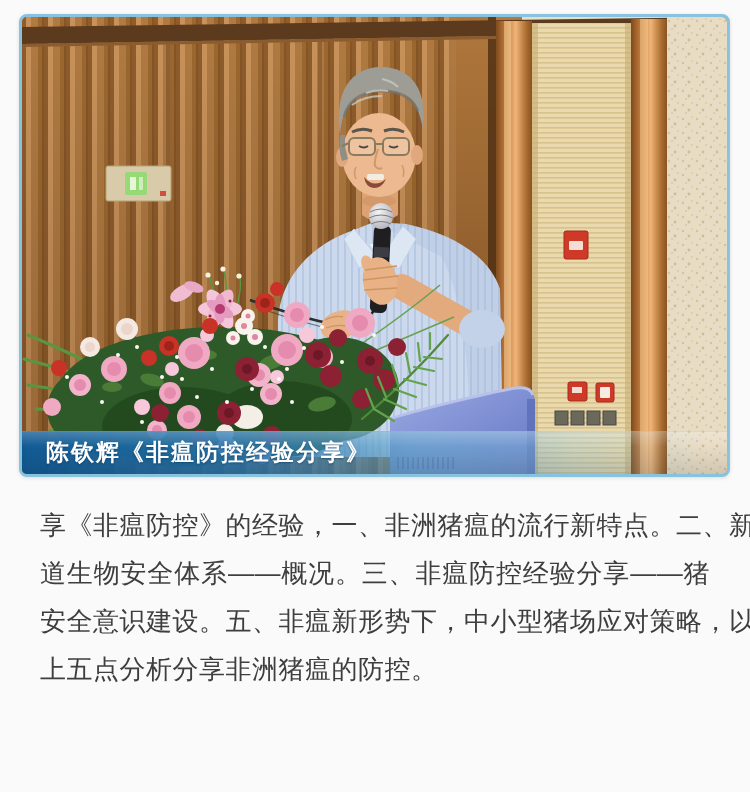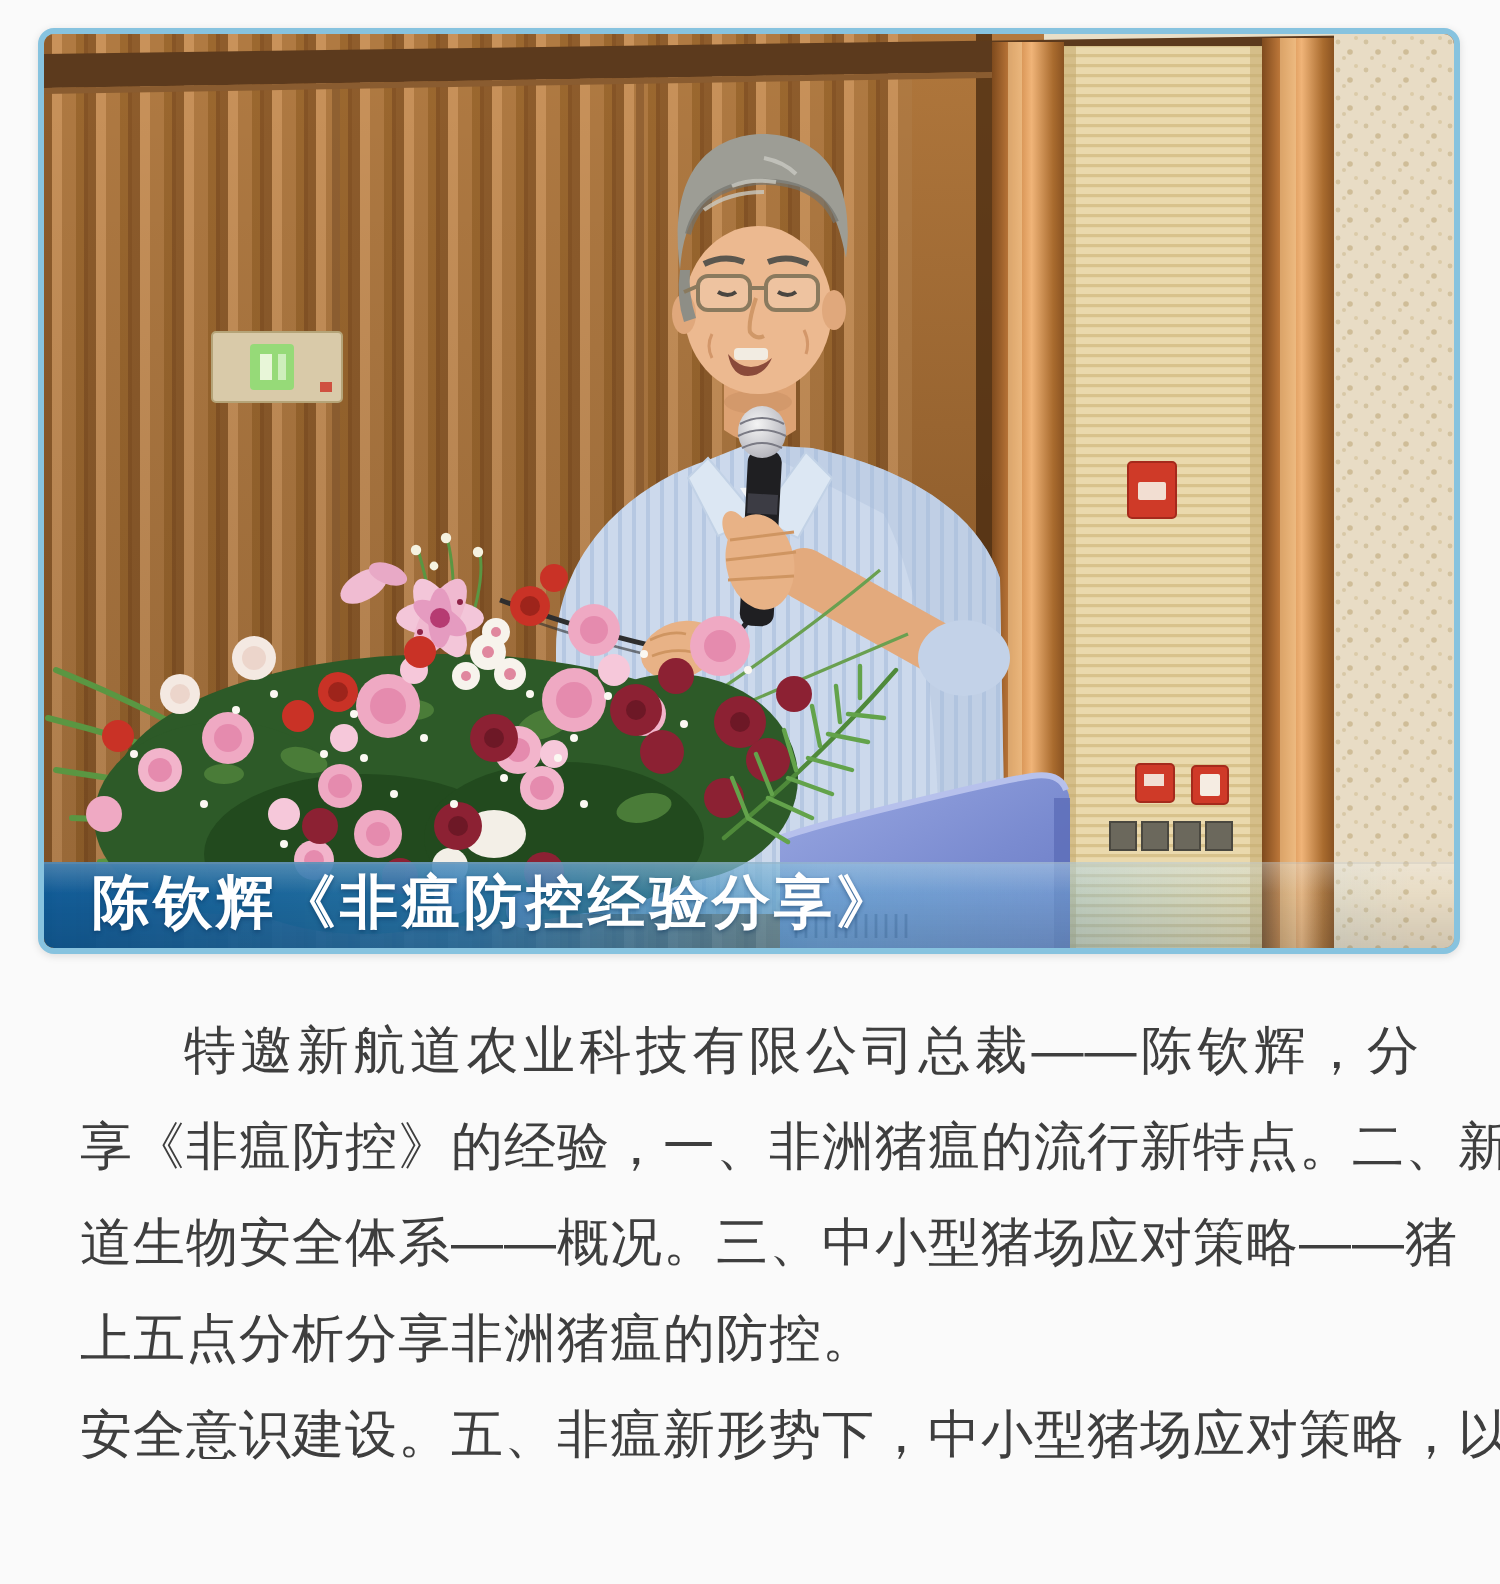--- a/index.html
+++ b/index.html
@@ -24,7 +24,7 @@
   }
   .caption-bar span{
     display:block;padding-left:24px;line-height:41px;
-    color:#ffffff;font-size:29px;font-weight:700;letter-spacing:2px;
+    color:#ffffff;font-size:23px;font-weight:700;letter-spacing:2px;
     text-shadow:0 1px 2px rgba(0,40,80,.45);white-space:nowrap;
   }
   .article{

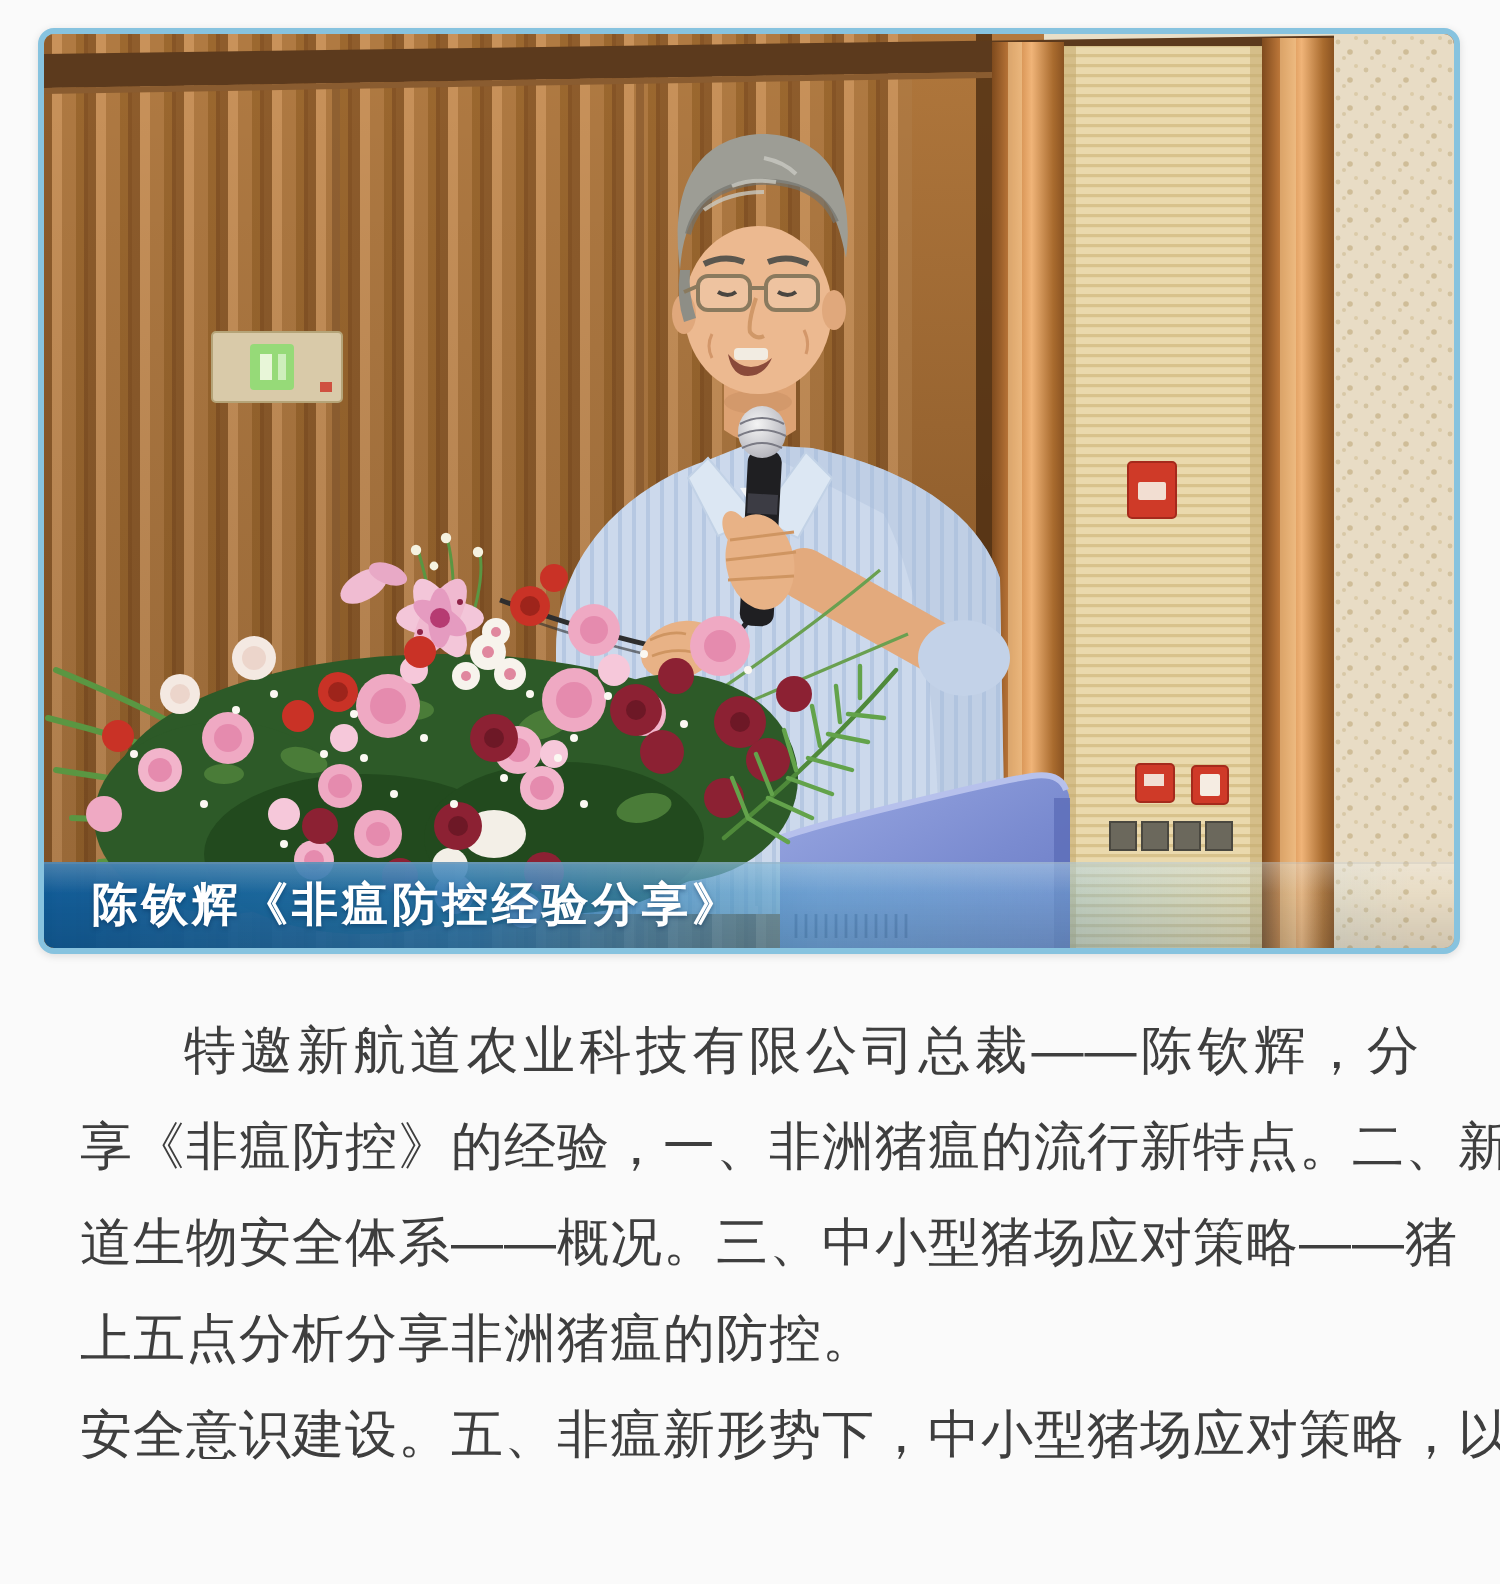--- a/index.html
+++ b/index.html
@@ -385,7 +385,6 @@
 </div>
 
 <div class="article">
-  <div class="line first">特邀新航道农业科技有限公司总裁——陈钦辉，分</div>
   <div class="line">享《非瘟防控》的经验，一、非洲猪瘟的流行新特点。二、新航</div>
   <div class="line">道生物安全体系——概况。三、中小型猪场应对策略——猪</div>
   <div class="line last">上五点分析分享非洲猪瘟的防控。</div>

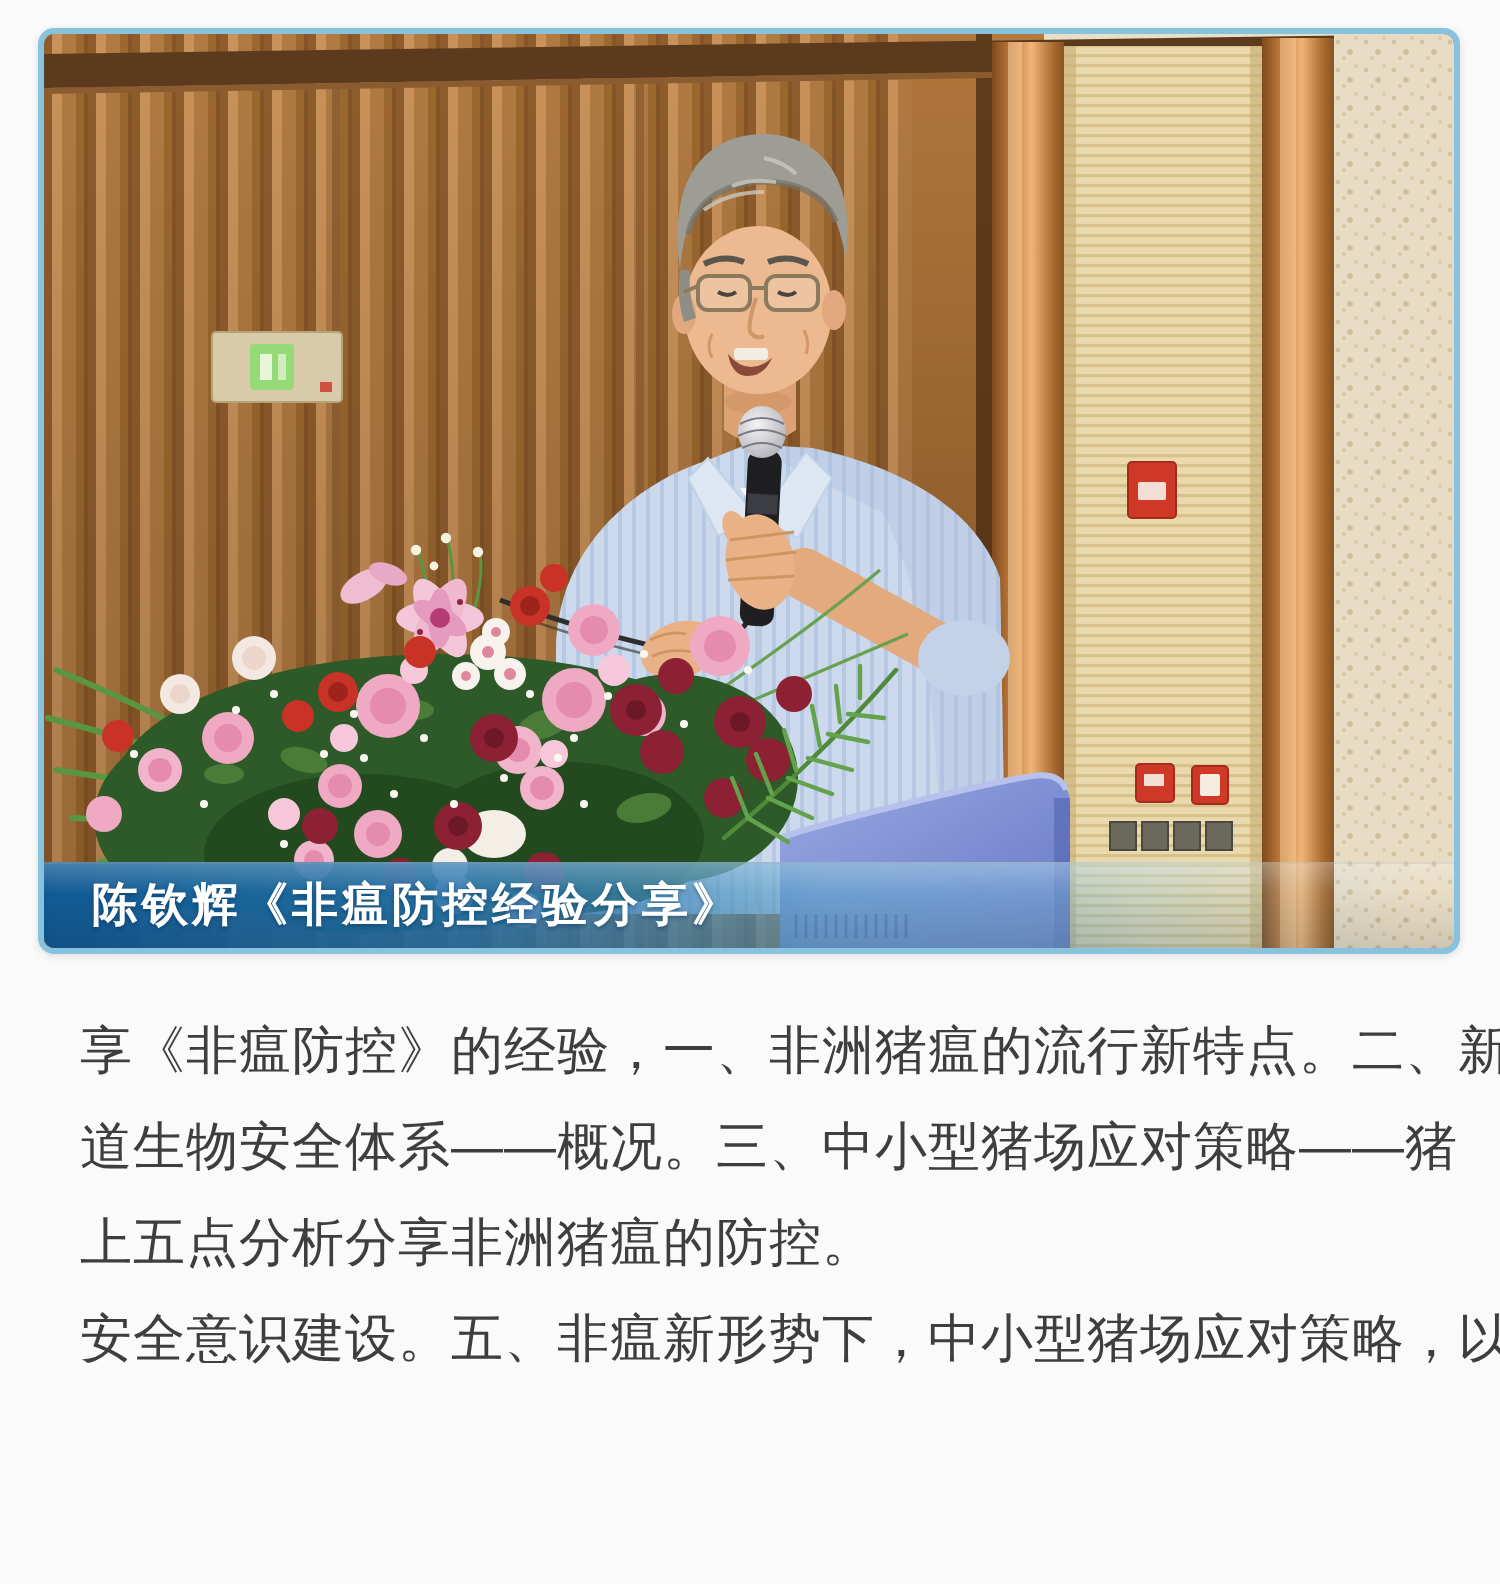--- a/index.html
+++ b/index.html
@@ -386,7 +386,7 @@
 
 <div class="article">
   <div class="line">享《非瘟防控》的经验，一、非洲猪瘟的流行新特点。二、新航</div>
-  <div class="line">道生物安全体系——概况。三、中小型猪场应对策略——猪</div>
+  <div class="line">道生物安全体系——概况。三、非瘟防控经验分享——猪</div>
   <div class="line last">上五点分析分享非洲猪瘟的防控。</div>
   <div class="line">安全意识建设。五、非瘟新形势下，中小型猪场应对策略，以</div>
 </div>

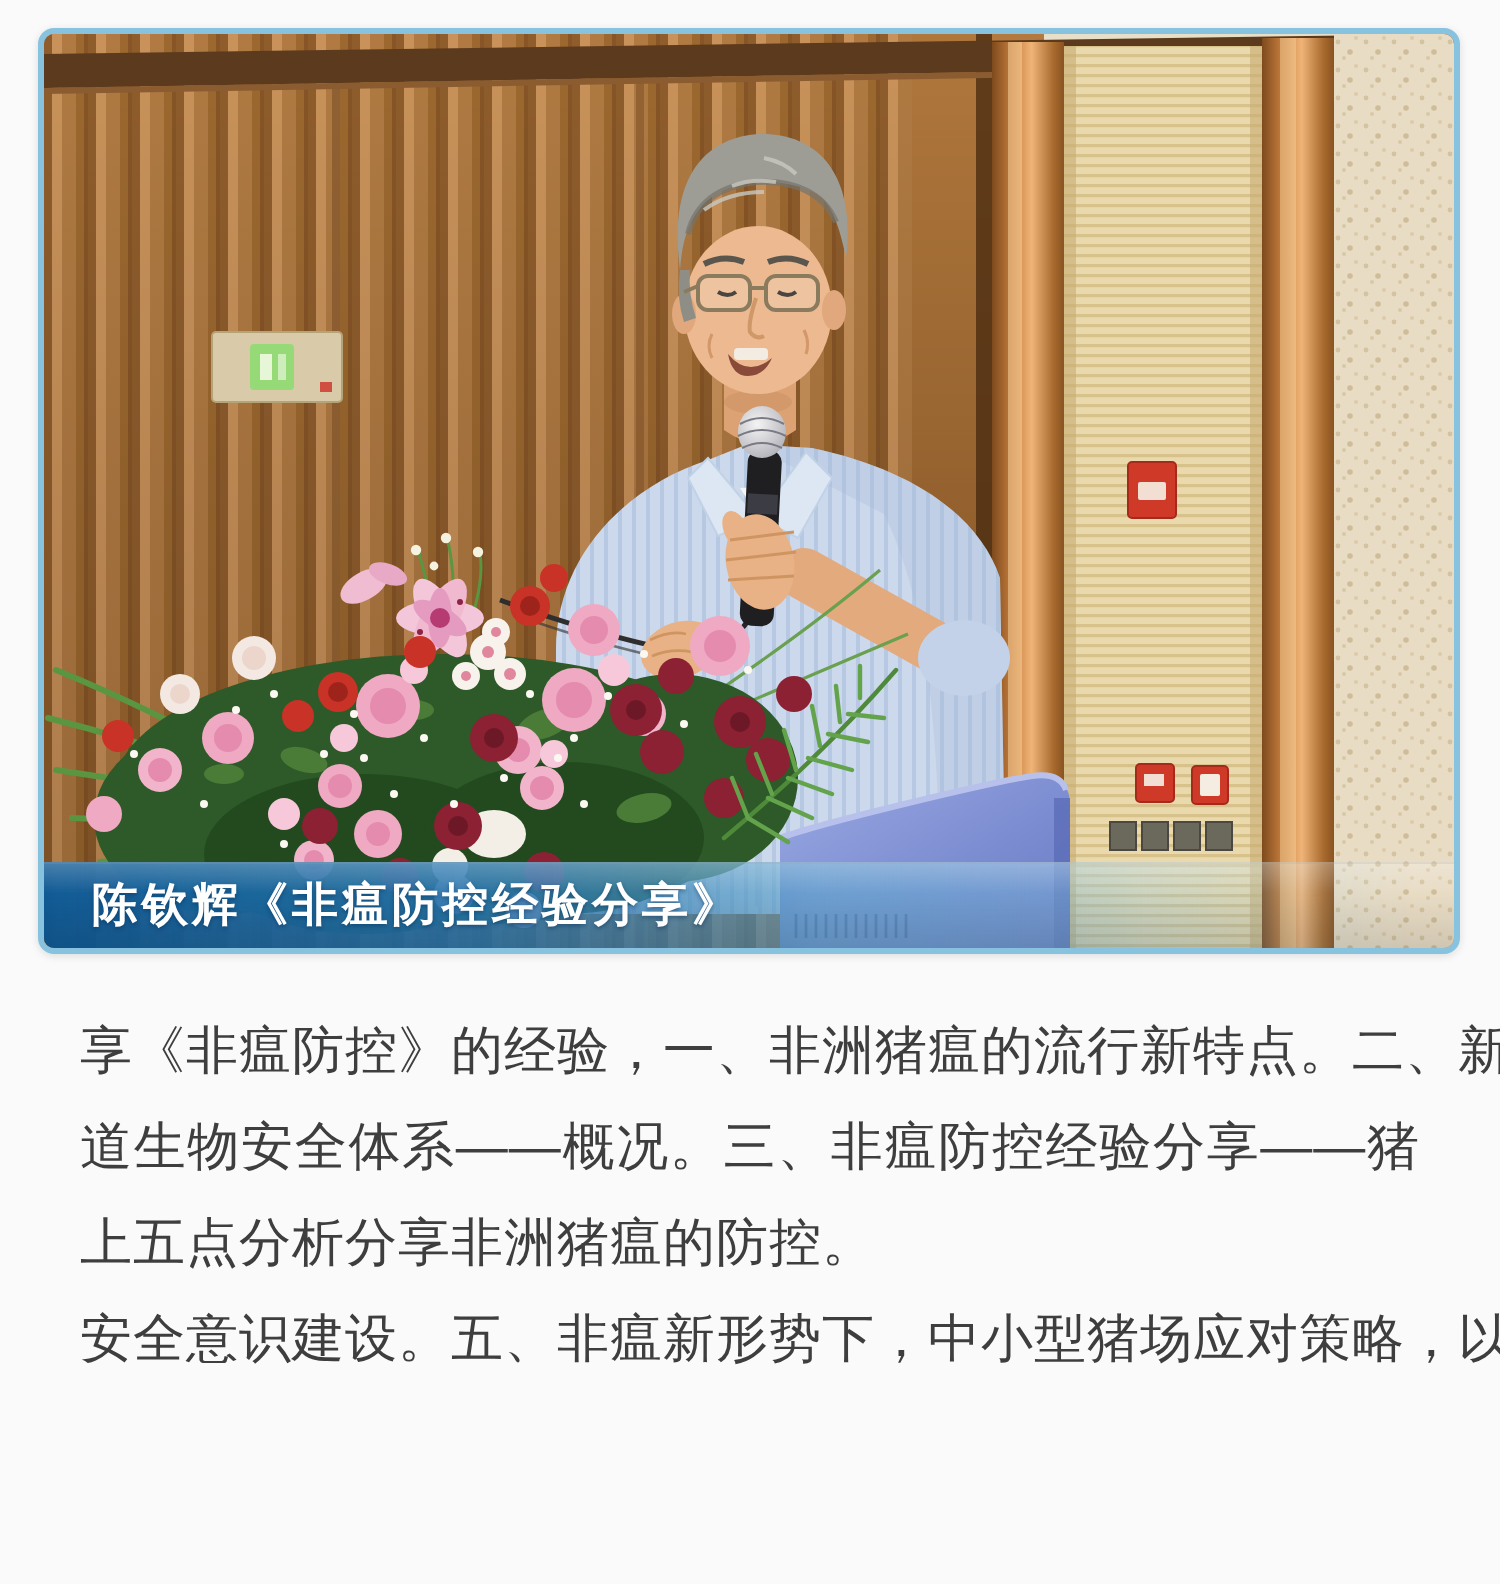--- a/index.html
+++ b/index.html
@@ -387,8 +387,8 @@
 <div class="article">
   <div class="line">享《非瘟防控》的经验，一、非洲猪瘟的流行新特点。二、新航</div>
   <div class="line">道生物安全体系——概况。三、非瘟防控经验分享——猪</div>
+  <div class="line">安全意识建设。五、非瘟新形势下，中小型猪场应对策略，以</div>
   <div class="line last">上五点分析分享非洲猪瘟的防控。</div>
-  <div class="line">安全意识建设。五、非瘟新形势下，中小型猪场应对策略，以</div>
 </div>
 
 </body></html>

